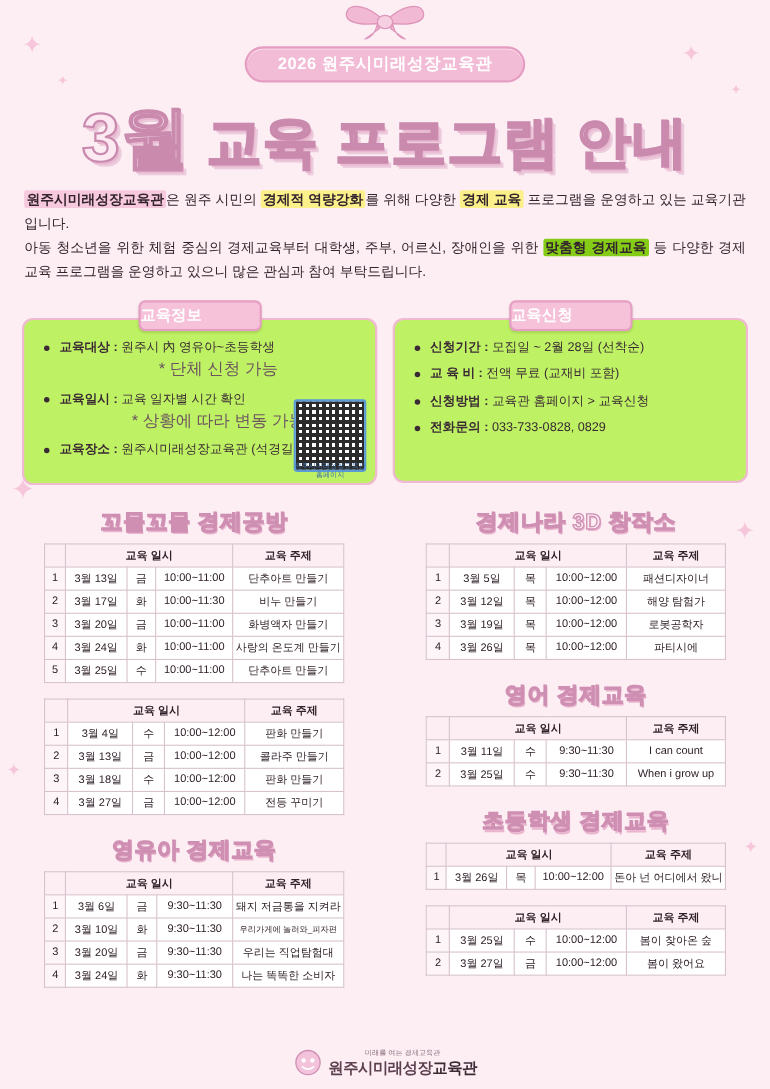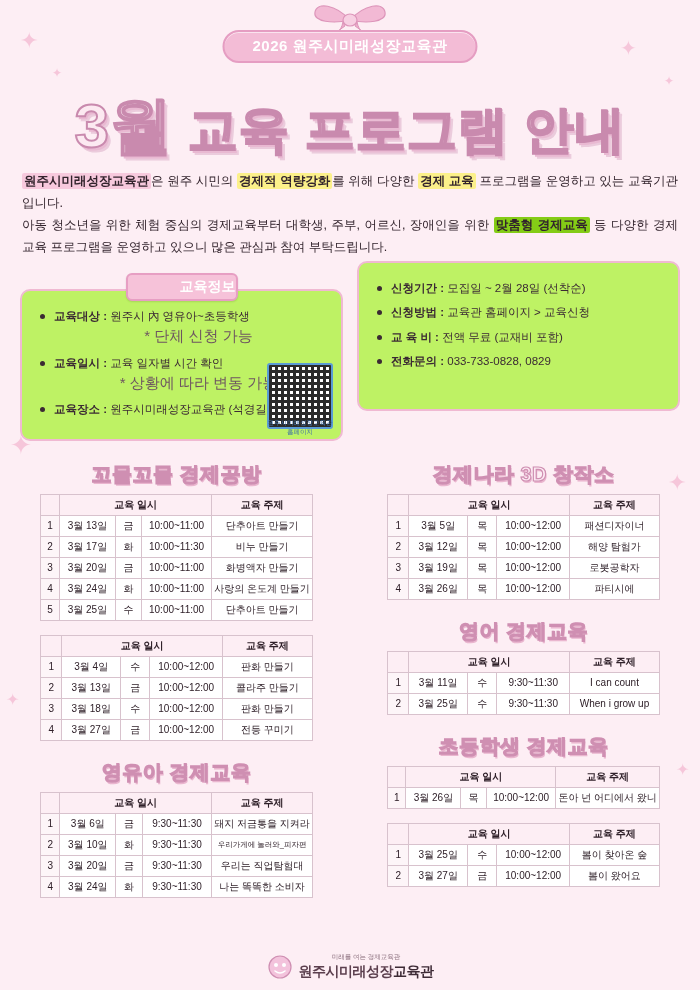--- a/index.html
+++ b/index.html
@@ -19,7 +19,7 @@
     width:90px;height:34px;
   }
   .badge{
-    position:absolute;left:50%;top:30px;transform:translateX(-50%);
+    position:absolute;left:50%;top:42px;transform:translateX(-50%);
     background:#f3bcd6;
     border:2px solid #e59dc2;
     border-radius:20px;

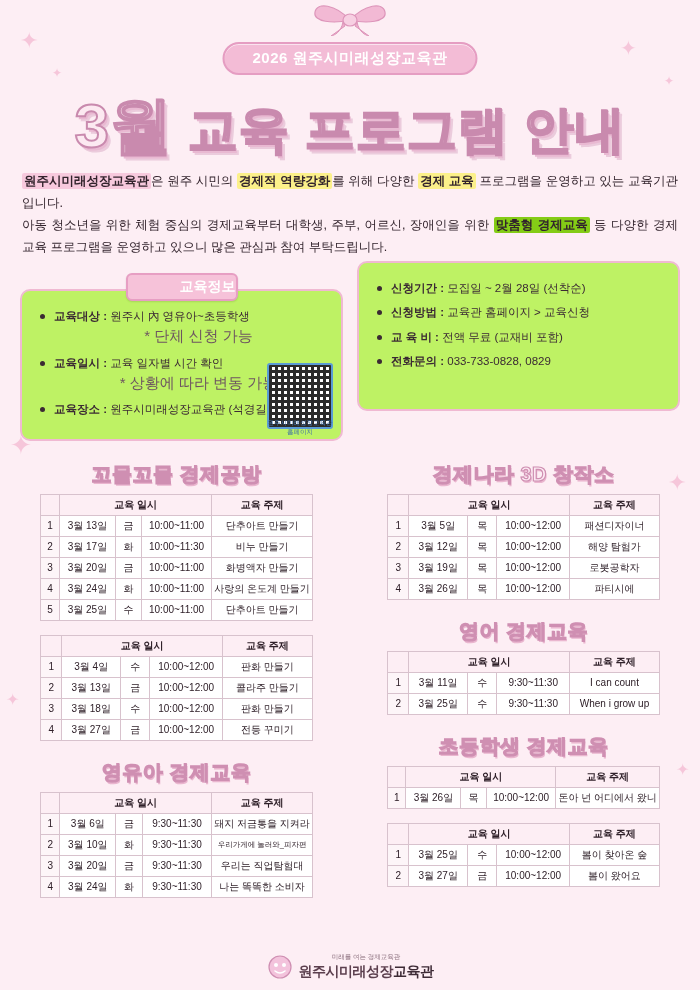--- a/index.html
+++ b/index.html
@@ -67,7 +67,7 @@
     background:#f6c2d9;
     border:2px solid #e79ec3;
     border-radius:6px;
-    text-align:right;
+    text-align:left;
     color:#fff;
     font-weight:bold;
     font-size:14px;

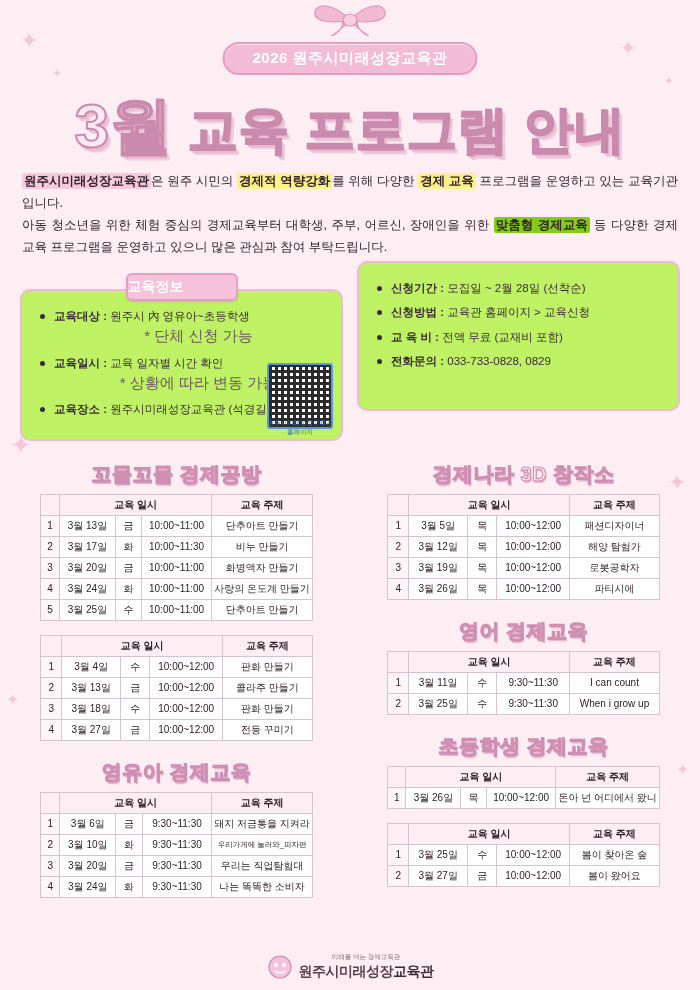--- a/index.html
+++ b/index.html
@@ -235,6 +235,7 @@
   </div>
 
   <div class="info-col">
+    <div class="info-head">교육신청</div>
     <div class="info-body">
       <ul class="info-list">
         <li class="bullet">

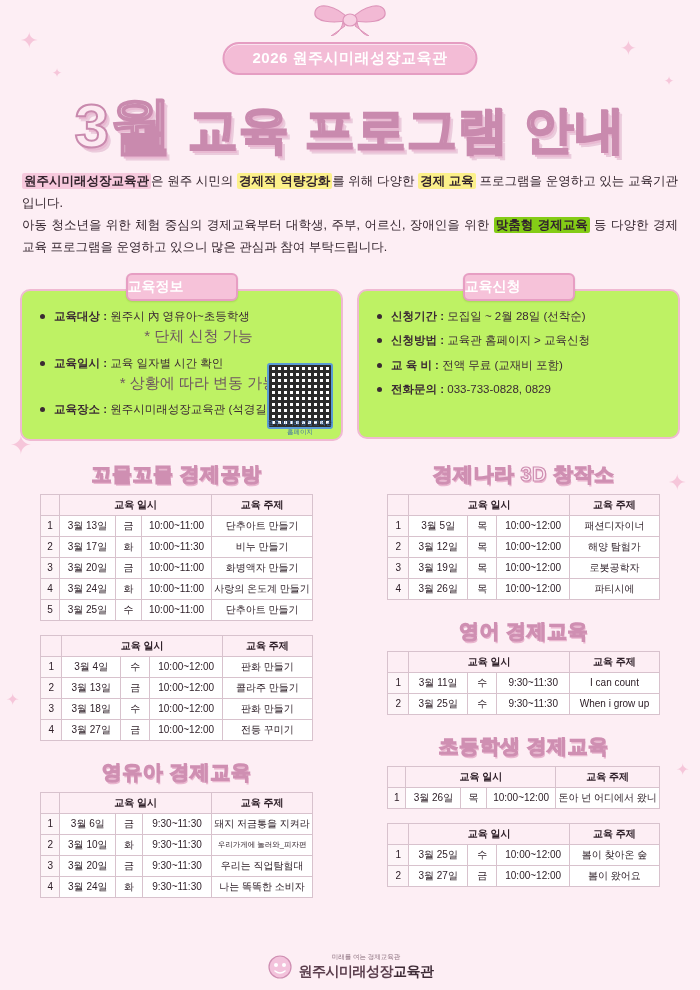--- a/index.html
+++ b/index.html
@@ -242,10 +242,10 @@
           <span class="lbl">신청기간 : </span><span>모집일 ~ 2월 28일 (선착순)</span>
         </li>
         <li class="bullet">
+          <span class="lbl">교 육 비 : </span><span>전액 무료 (교재비 포함)</span>
+        </li>
+        <li class="bullet">
           <span class="lbl">신청방법 : </span><span>교육관 홈페이지 &gt; 교육신청</span>
-        </li>
-        <li class="bullet">
-          <span class="lbl">교 육 비 : </span><span>전액 무료 (교재비 포함)</span>
         </li>
         <li class="bullet">
           <span class="lbl">전화문의 : </span><span>033-733-0828, 0829</span>

